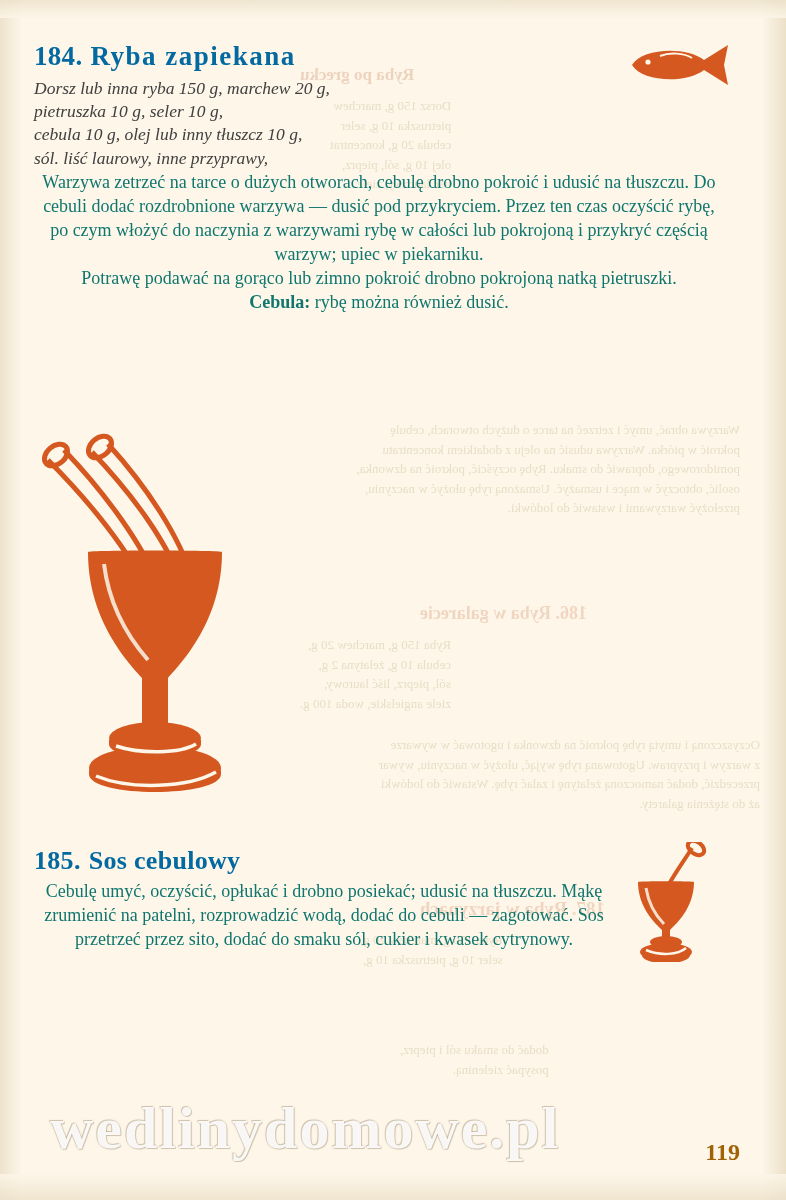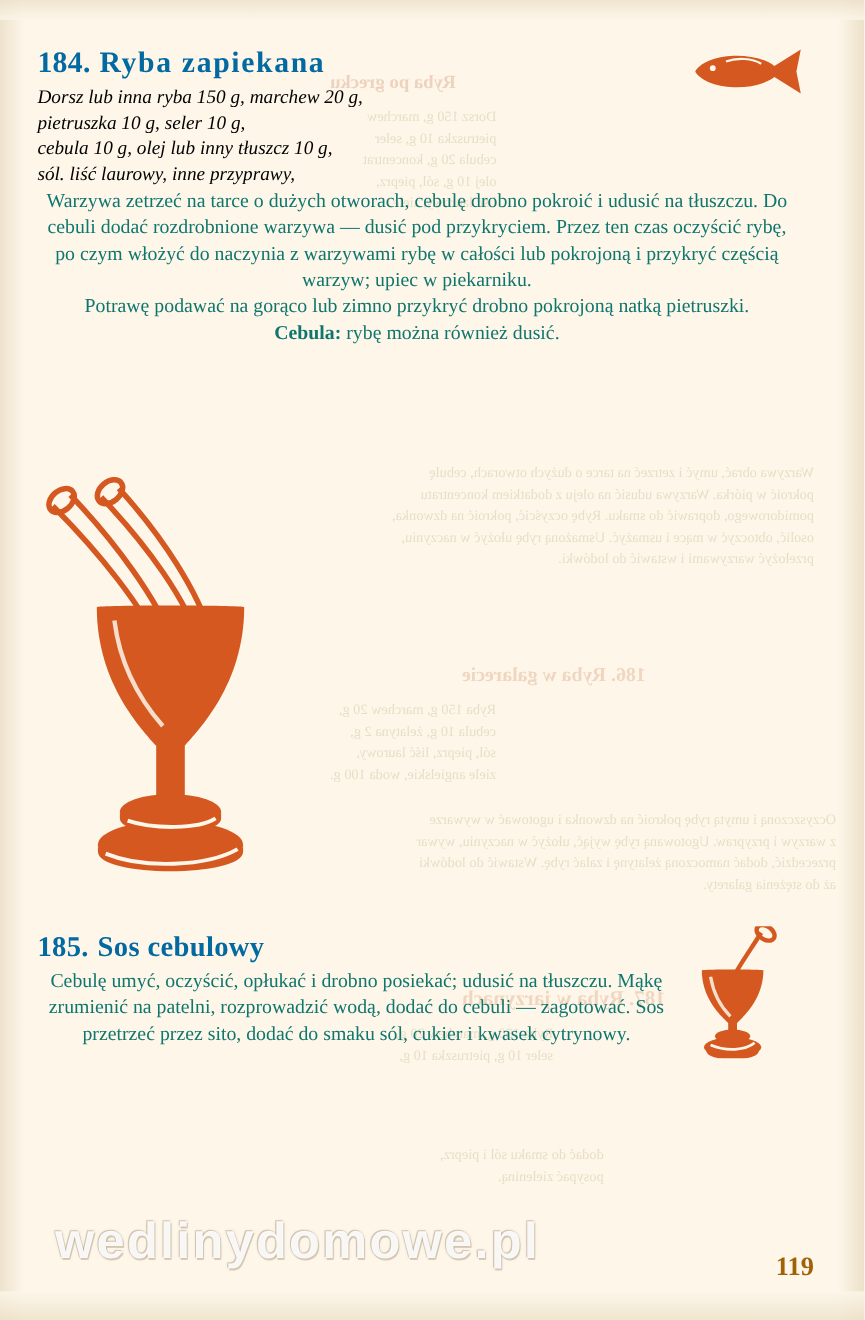--- a/index.html
+++ b/index.html
@@ -92,7 +92,7 @@
     font-style: italic;
     font-size: 17.5px;
     line-height: 1.33;
-    color: #000000;
+    color: #404040;
     margin: 0 0 1px 0;
     white-space: pre-line;
   }

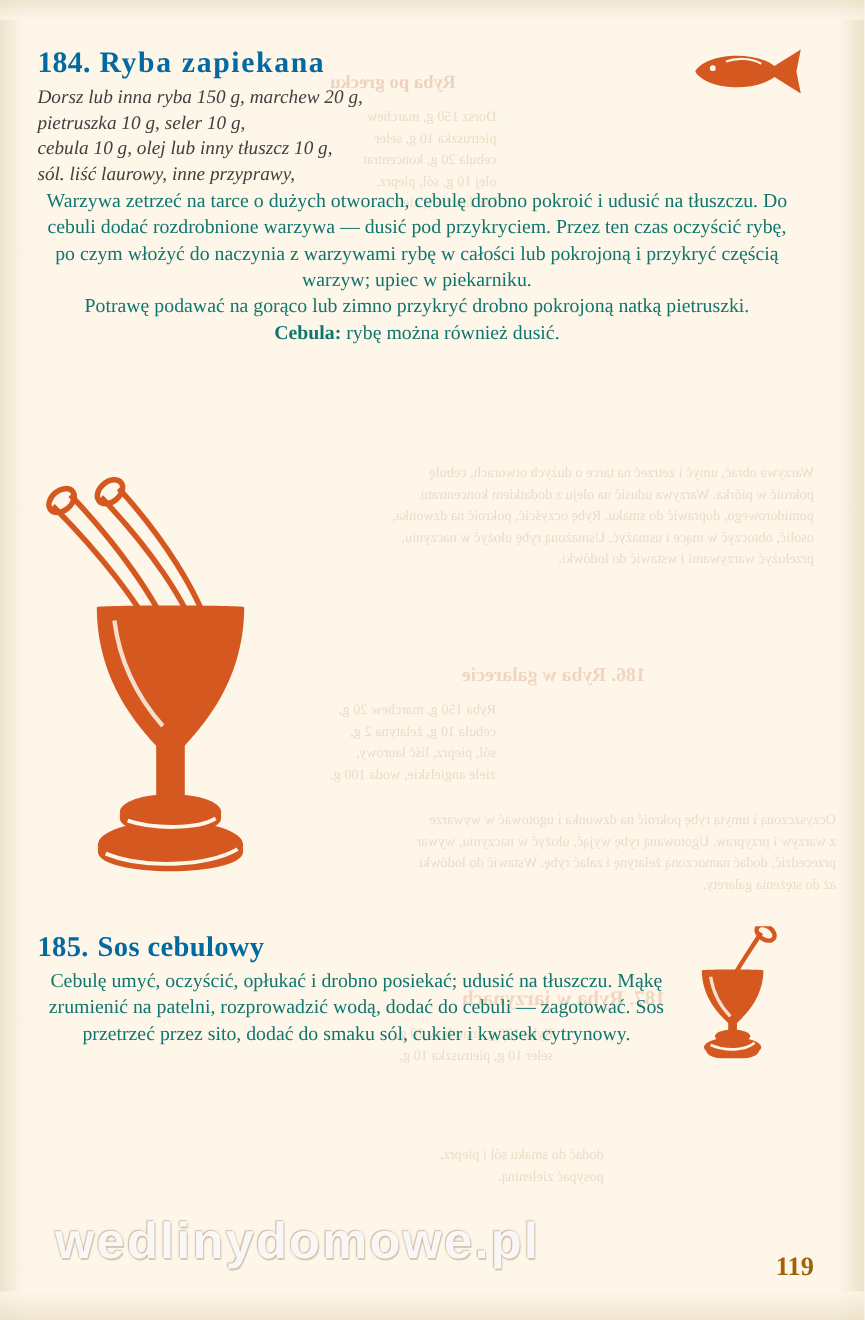--- a/index.html
+++ b/index.html
@@ -219,7 +219,7 @@
 sól. liść laurowy, inne przyprawy,</div>
     <div class="body-text">
       <p>Warzywa zetrzeć na tarce o dużych otworach, cebulę drobno pokroić i udusić na tłuszczu. Do cebuli dodać rozdrobnione warzywa — dusić pod przykryciem. Przez ten czas oczyścić rybę, po czym włożyć do naczynia z warzywami rybę w całości lub pokrojoną i przykryć częścią warzyw; upiec w piekarniku.</p>
-      <p>Potrawę podawać na gorąco lub zimno przykryć drobno pokrojoną natką pietruszki.</p>
+      <p>Potrawę podawać na gorąco lub zimno pokroić drobno pokrojoną natką pietruszki.</p>
       <p class="note"><b>Cebula:</b><span> rybę można również dusić.</span></p>
     </div>
   </div>

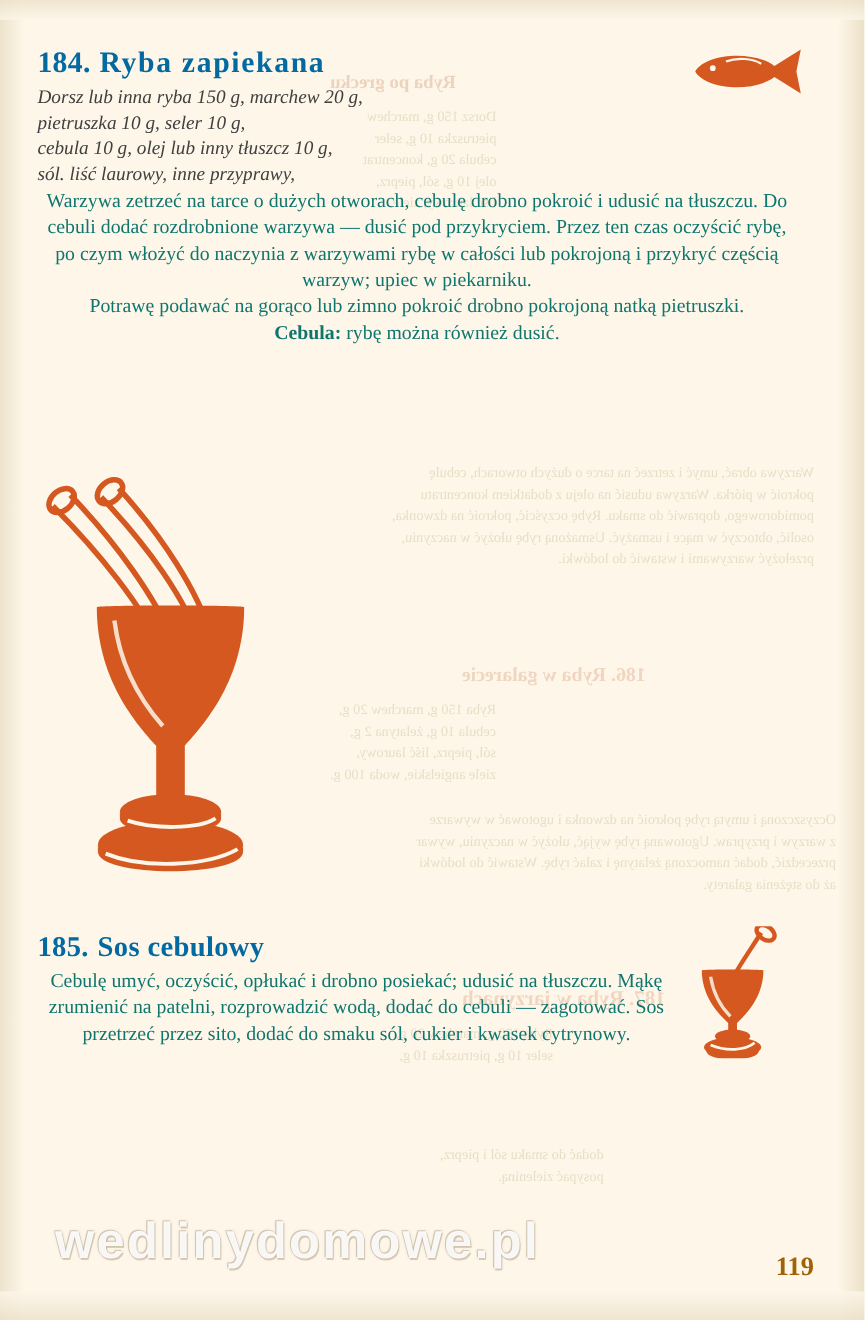--- a/index.html
+++ b/index.html
@@ -143,9 +143,9 @@
     bottom: 44px;
     width: 690px;
     height: 56px;
-    font-family: Liberation Sans, sans-serif;
+    font-family: Liberation Serif, serif;
     font-weight: bold;
-    font-size: 46px;
+    font-size: 60px;
     letter-spacing: 2px;
     color: rgba(255,255,255,0.92);
     text-shadow:

